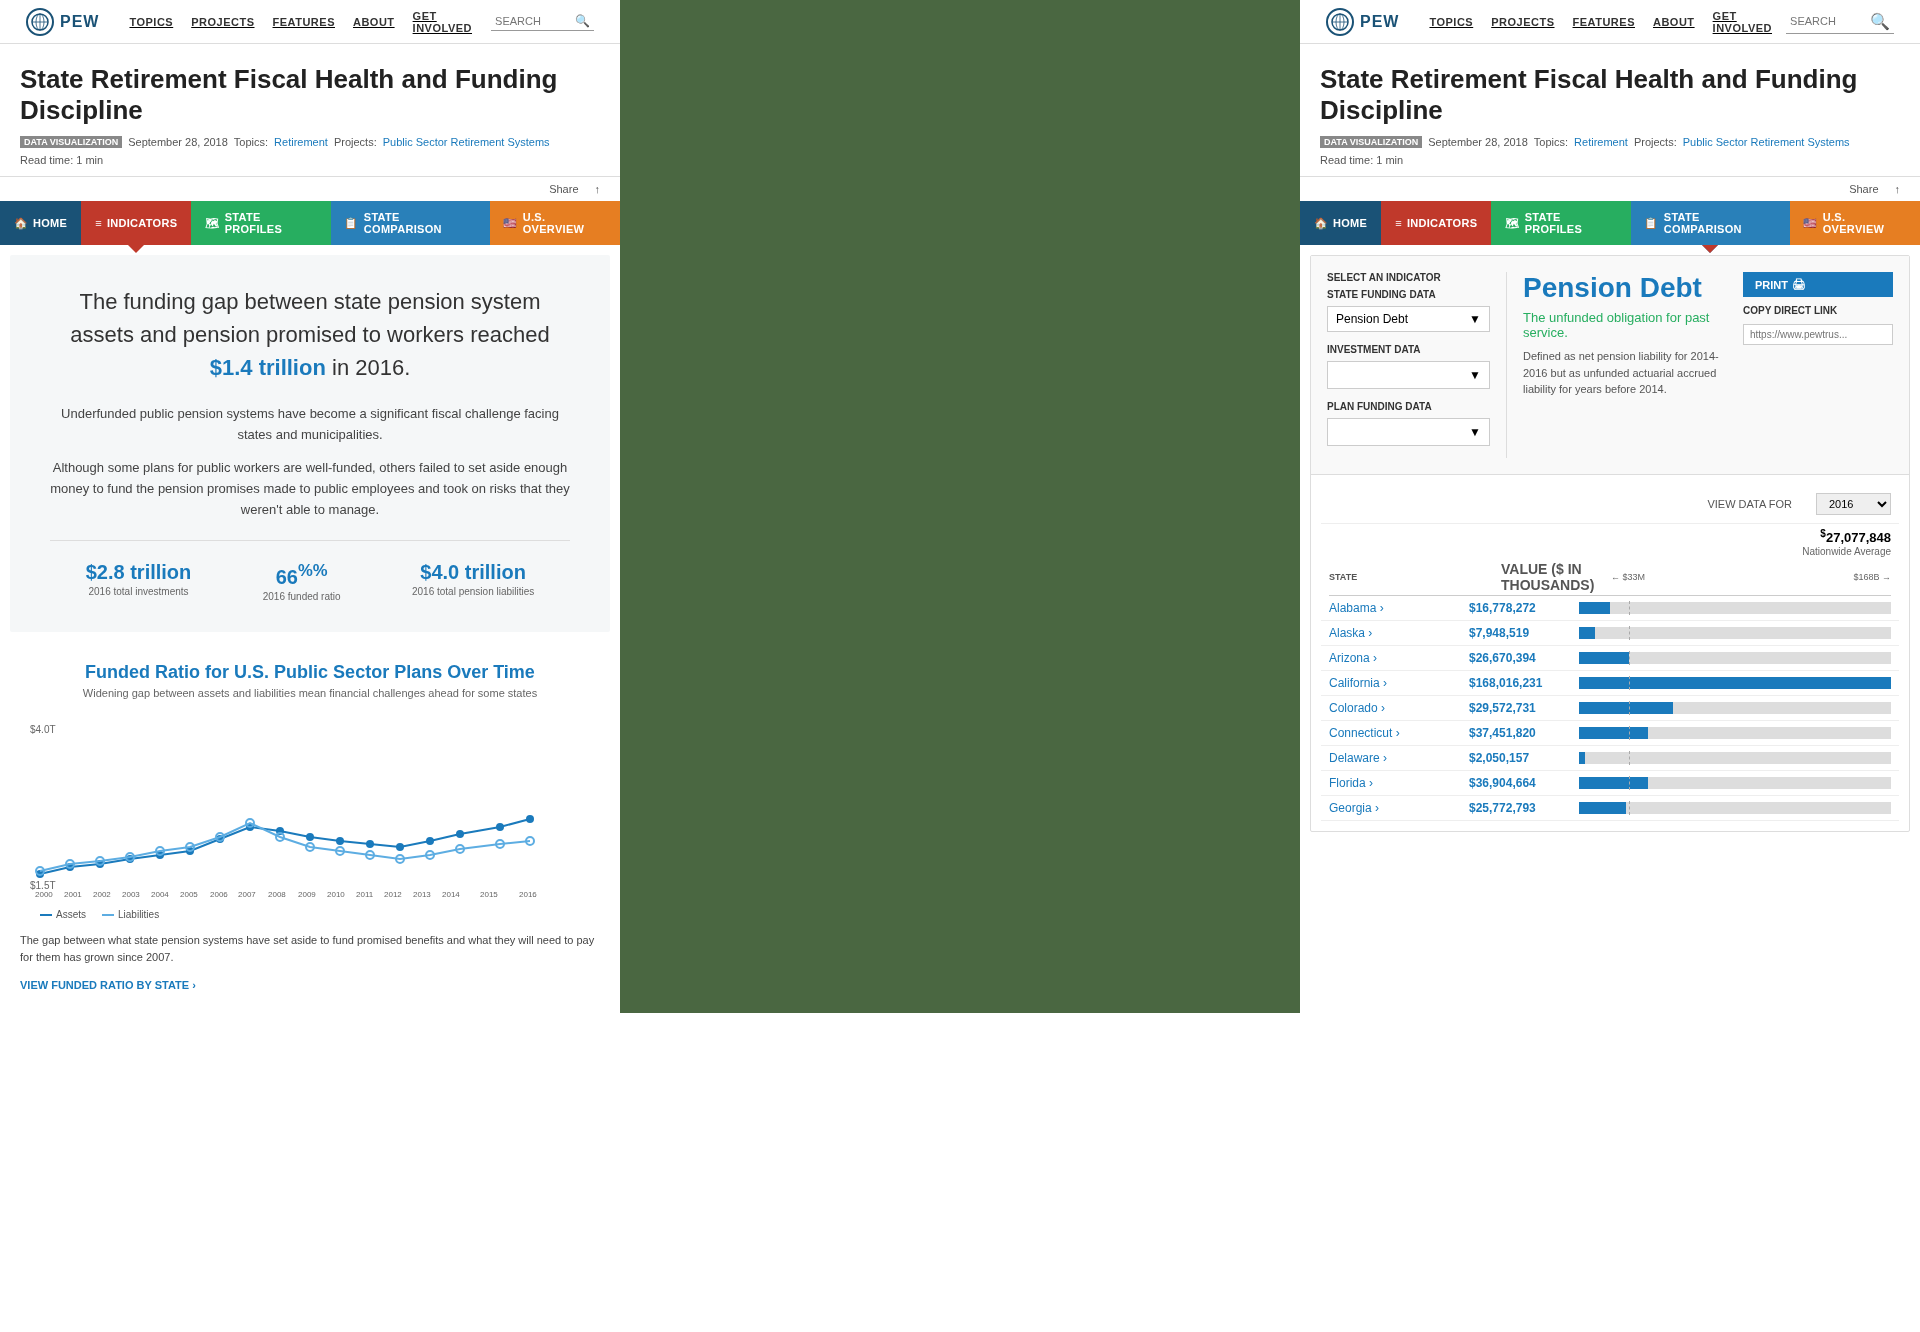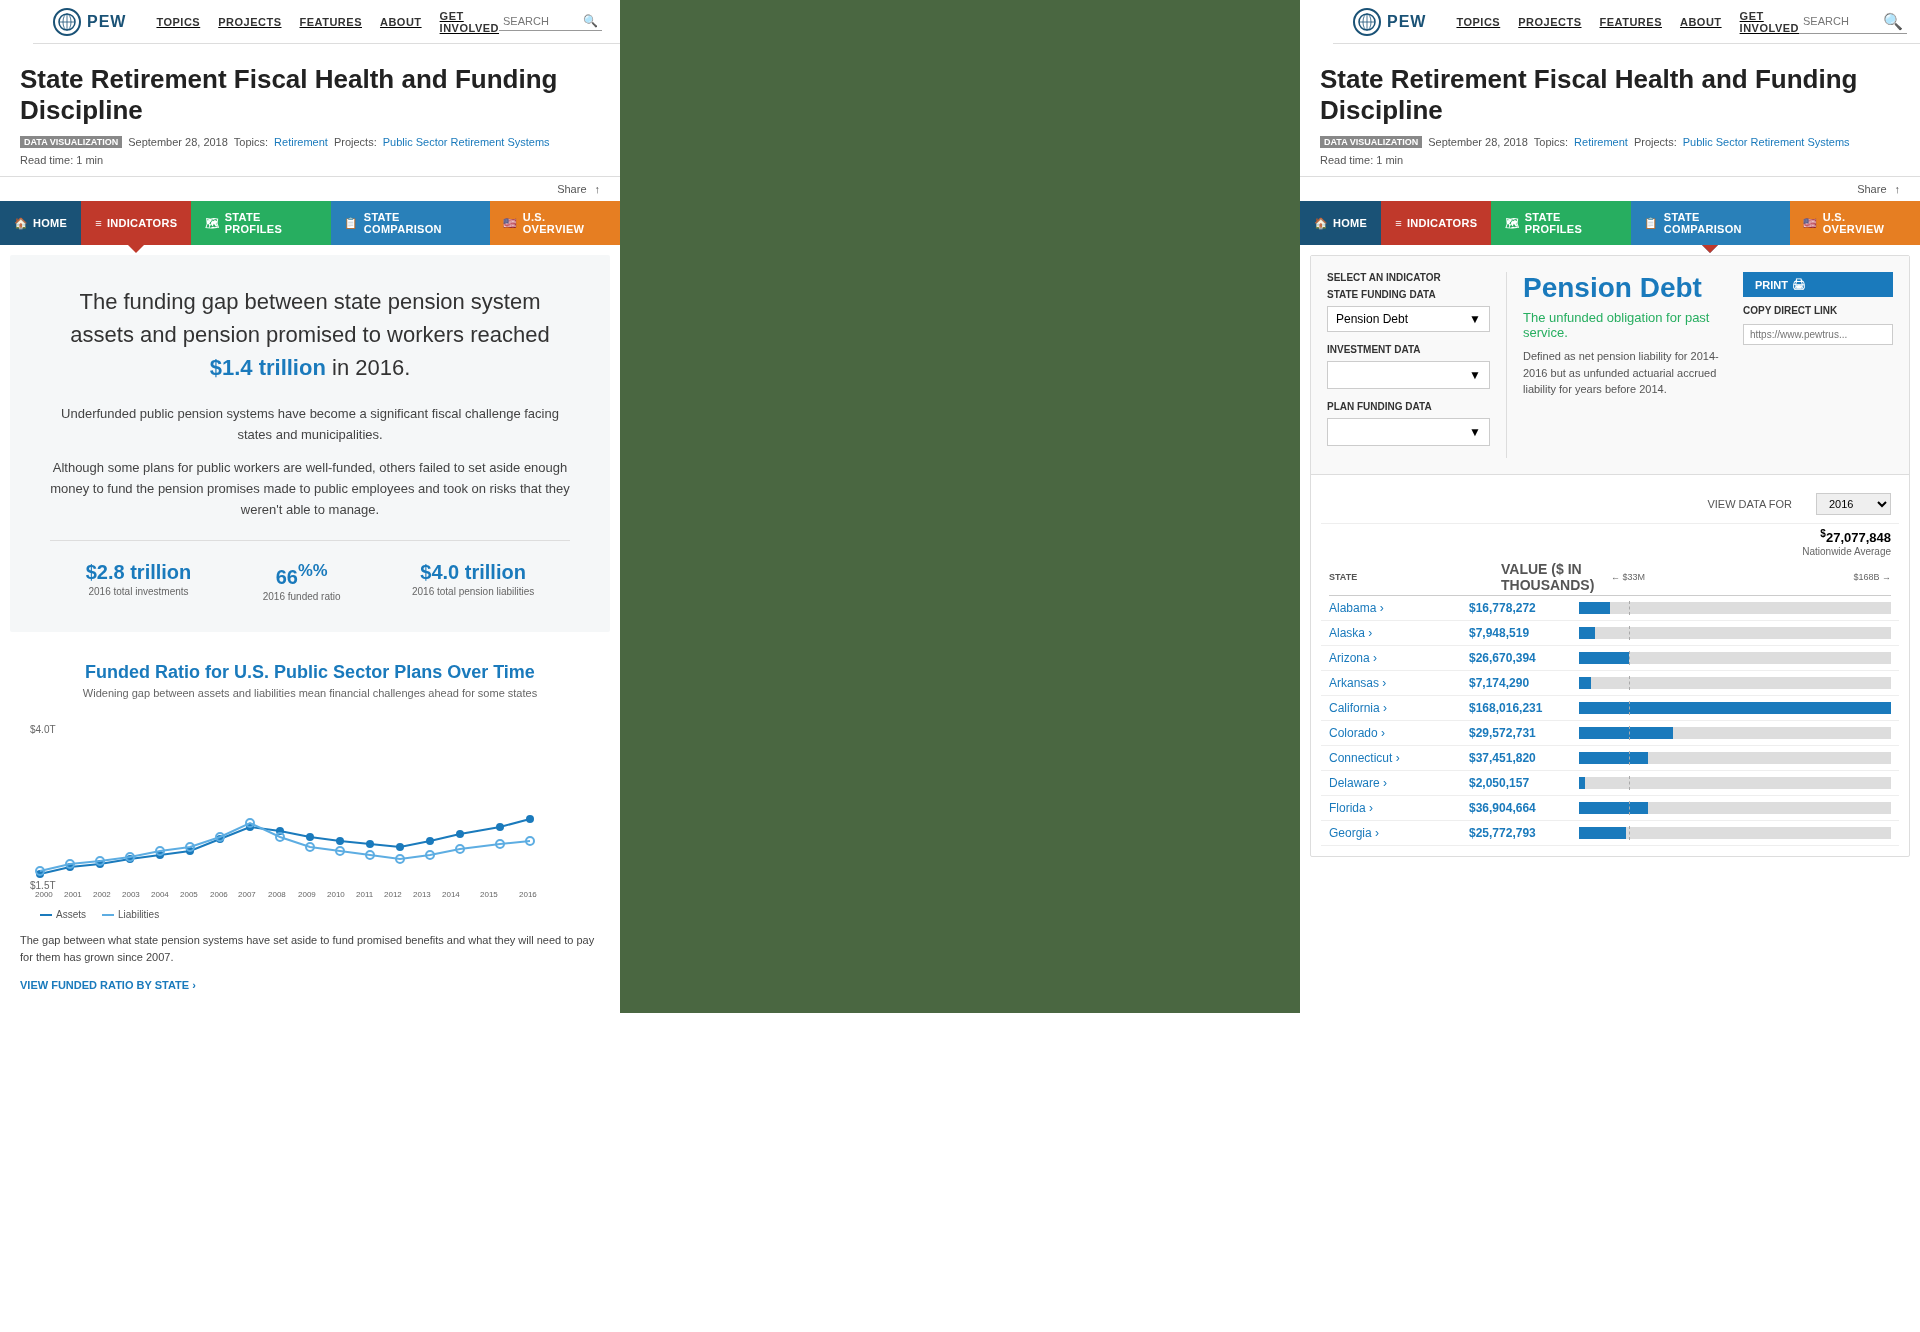--- a/index.html
+++ b/index.html
@@ -11,7 +11,7 @@
     .divider { width: 680px; background: #4a6741; flex-shrink: 0; }
 
     
-    .nav { background: #fff; border-bottom: 1px solid #ddd; padding: 0 20px; display: flex; align-items: center; height: 44px; margin-left: 33px; }
+    .nav { background: #fff; border-bottom: 1px solid #ddd; padding: 0 26px; display: flex; align-items: center; height: 44px; }
     .nav-logo { display: flex; align-items: center; gap: 6px; margin-right: 30px; }
     .nav-logo-circle { width: 28px; height: 28px; border-radius: 50%; border: 2px solid #1a5276; display: flex; align-items: center; justify-content: center; }
     .nav-logo-text { font-size: 16px; font-weight: bold; color: #1a5276; letter-spacing: 1px; }

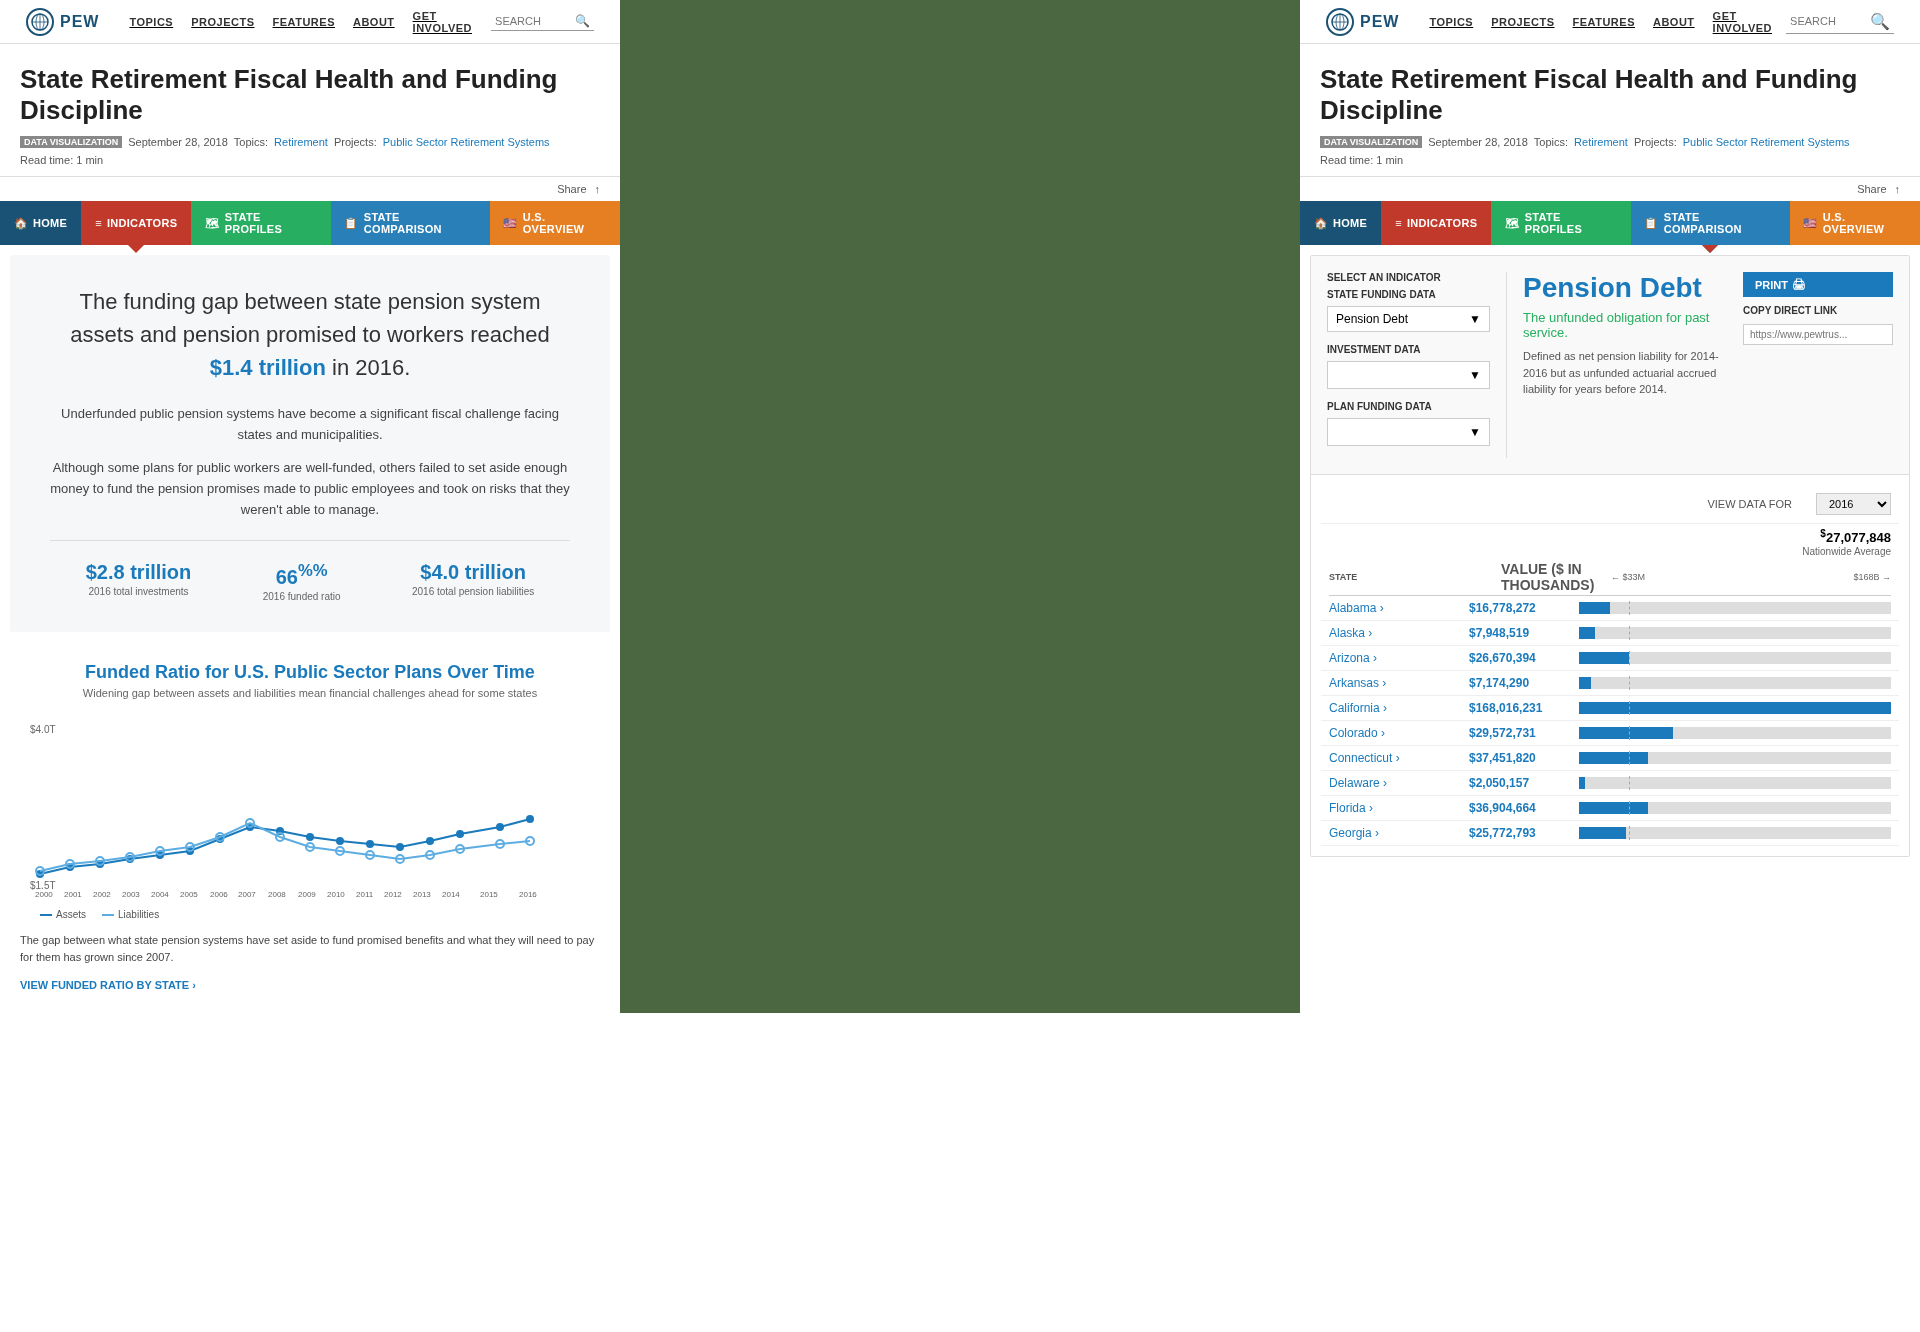--- a/index.html
+++ b/index.html
@@ -27,7 +27,7 @@
     .page-meta { font-size: 11px; color: #555; display: flex; align-items: center; gap: 6px; flex-wrap: wrap; }
     .meta-label { background: #888; color: #fff; font-size: 9px; padding: 1px 4px; font-weight: bold; text-transform: uppercase; }
     .meta-link { color: #1a7abc; text-decoration: none; }
-    .share-bar { border-top: 1px solid #ddd; padding: 6px 20px; display: flex; justify-content: flex-end; align-items: center; font-size: 11px; color: #555; gap: 8px; }
+    .share-bar { border-top: 1px solid #ddd; padding: 6px 20px; display: flex; justify-content: flex-end; align-items: center; font-size: 11px; color: #555; gap: 16px; }
 
     
     .tab-nav { display: flex; margin: 0 0 0 0; }

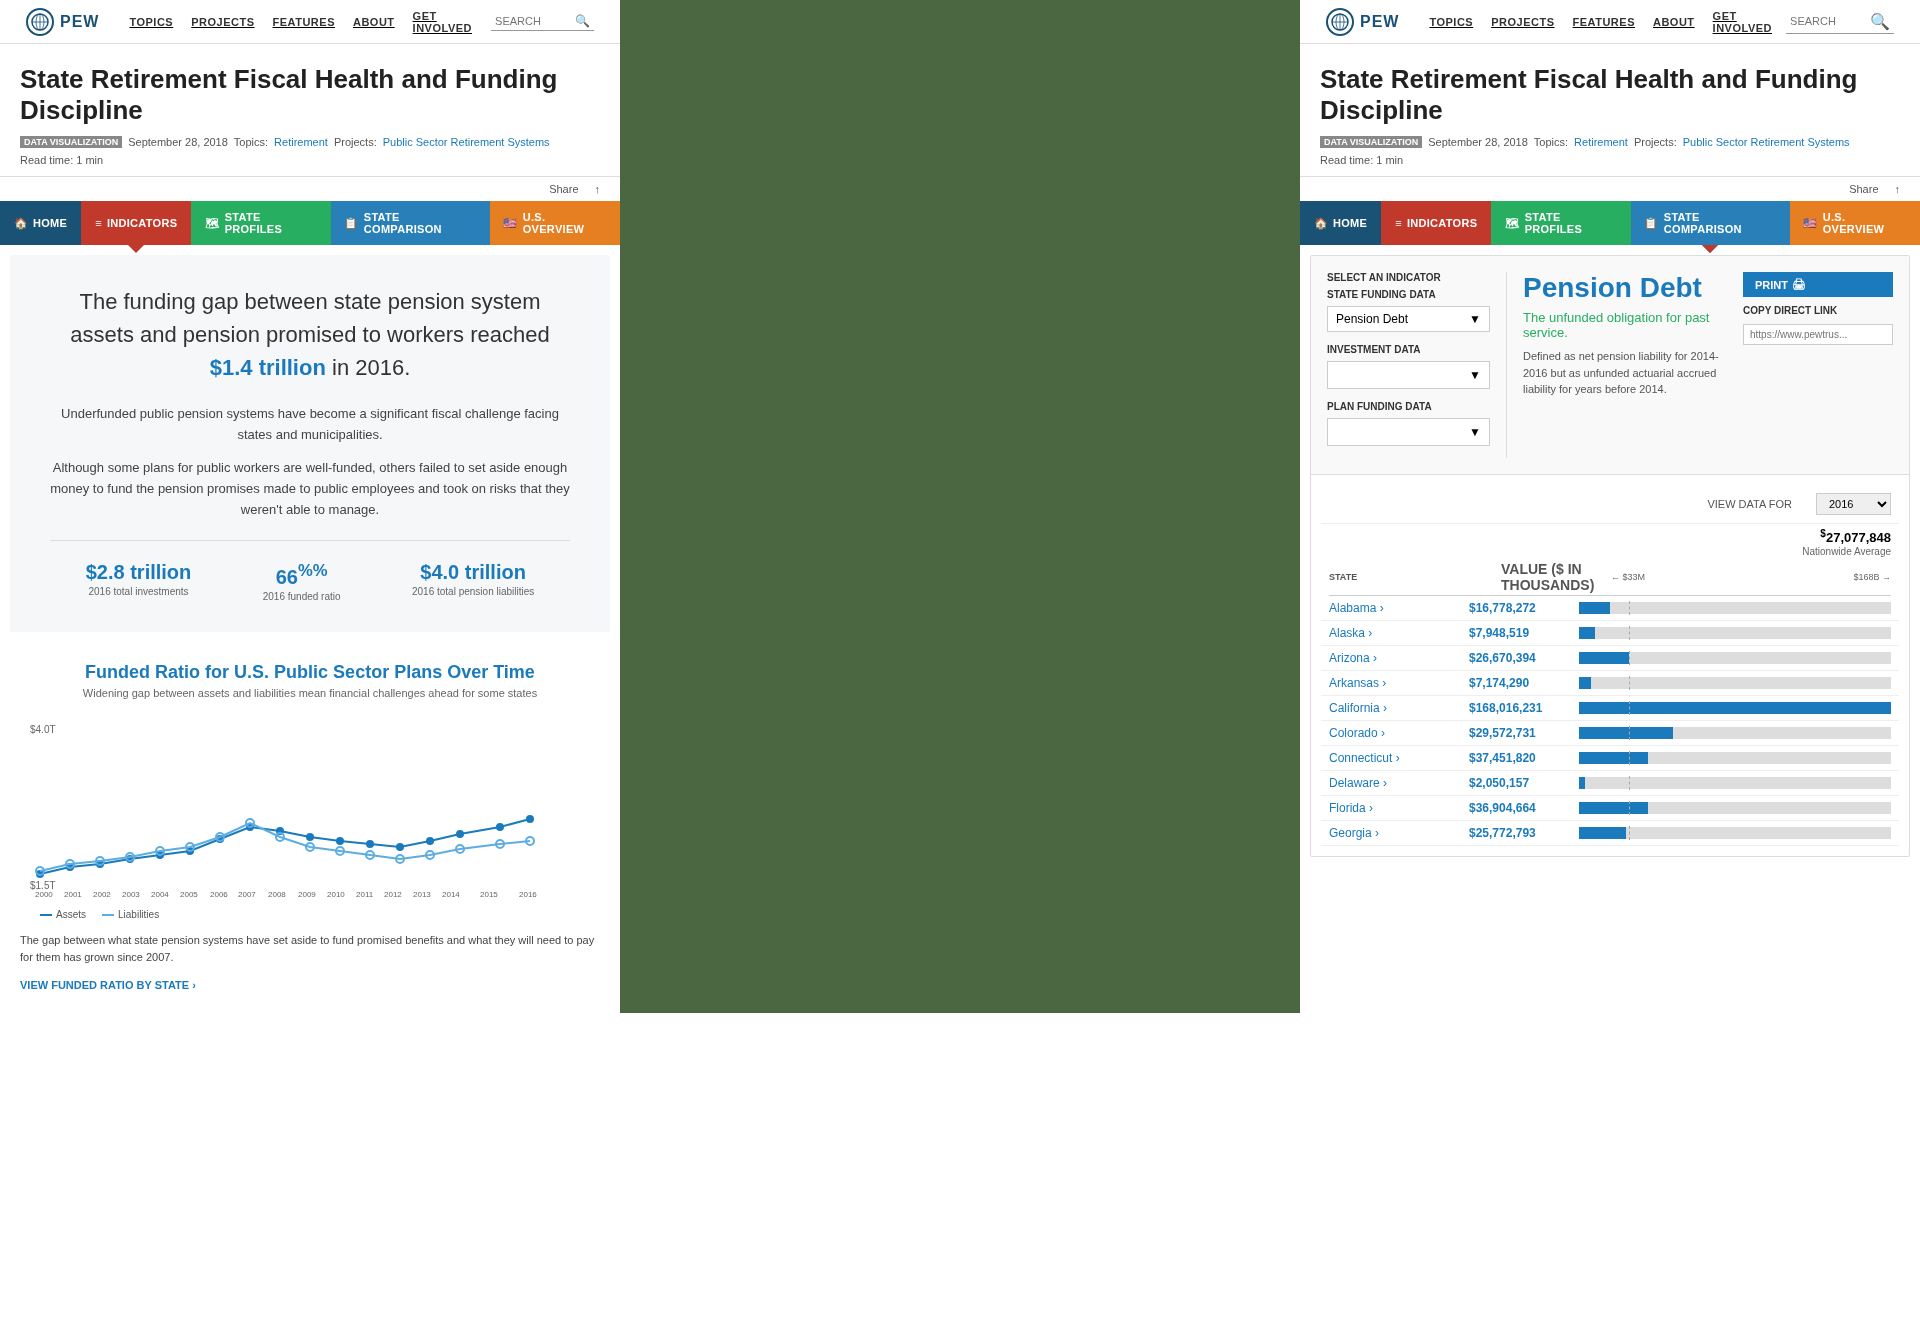--- a/index.html
+++ b/index.html
@@ -445,19 +445,6 @@
   </tr>
             <tr>
     <td style="width:140px;">
-      <a class="state-link">Arkansas ›</a>
-    </td>
-    <td class="value-cell" style="width:110px;">$7,174,290</td>
-    <td class="bar-cell" style="padding:4px 8px;">
-      <div style="display:flex;align-items:center;height:14px;position:relative;">
-        <div style="height:12px;background:#1a7abc;width:4%;display:inline-block;min-width:3px;"></div>
-        <div style="height:12px;background:#ddd;flex:1;display:inline-block;"></div>
-        <div style="position:absolute;left:16%;border-left:1px dashed #aaa;height:100%;top:0;"></div>
-      </div>
-    </td>
-  </tr>
-            <tr>
-    <td style="width:140px;">
       <a class="state-link">California ›</a>
     </td>
     <td class="value-cell" style="width:110px;">$168,016,231</td>

